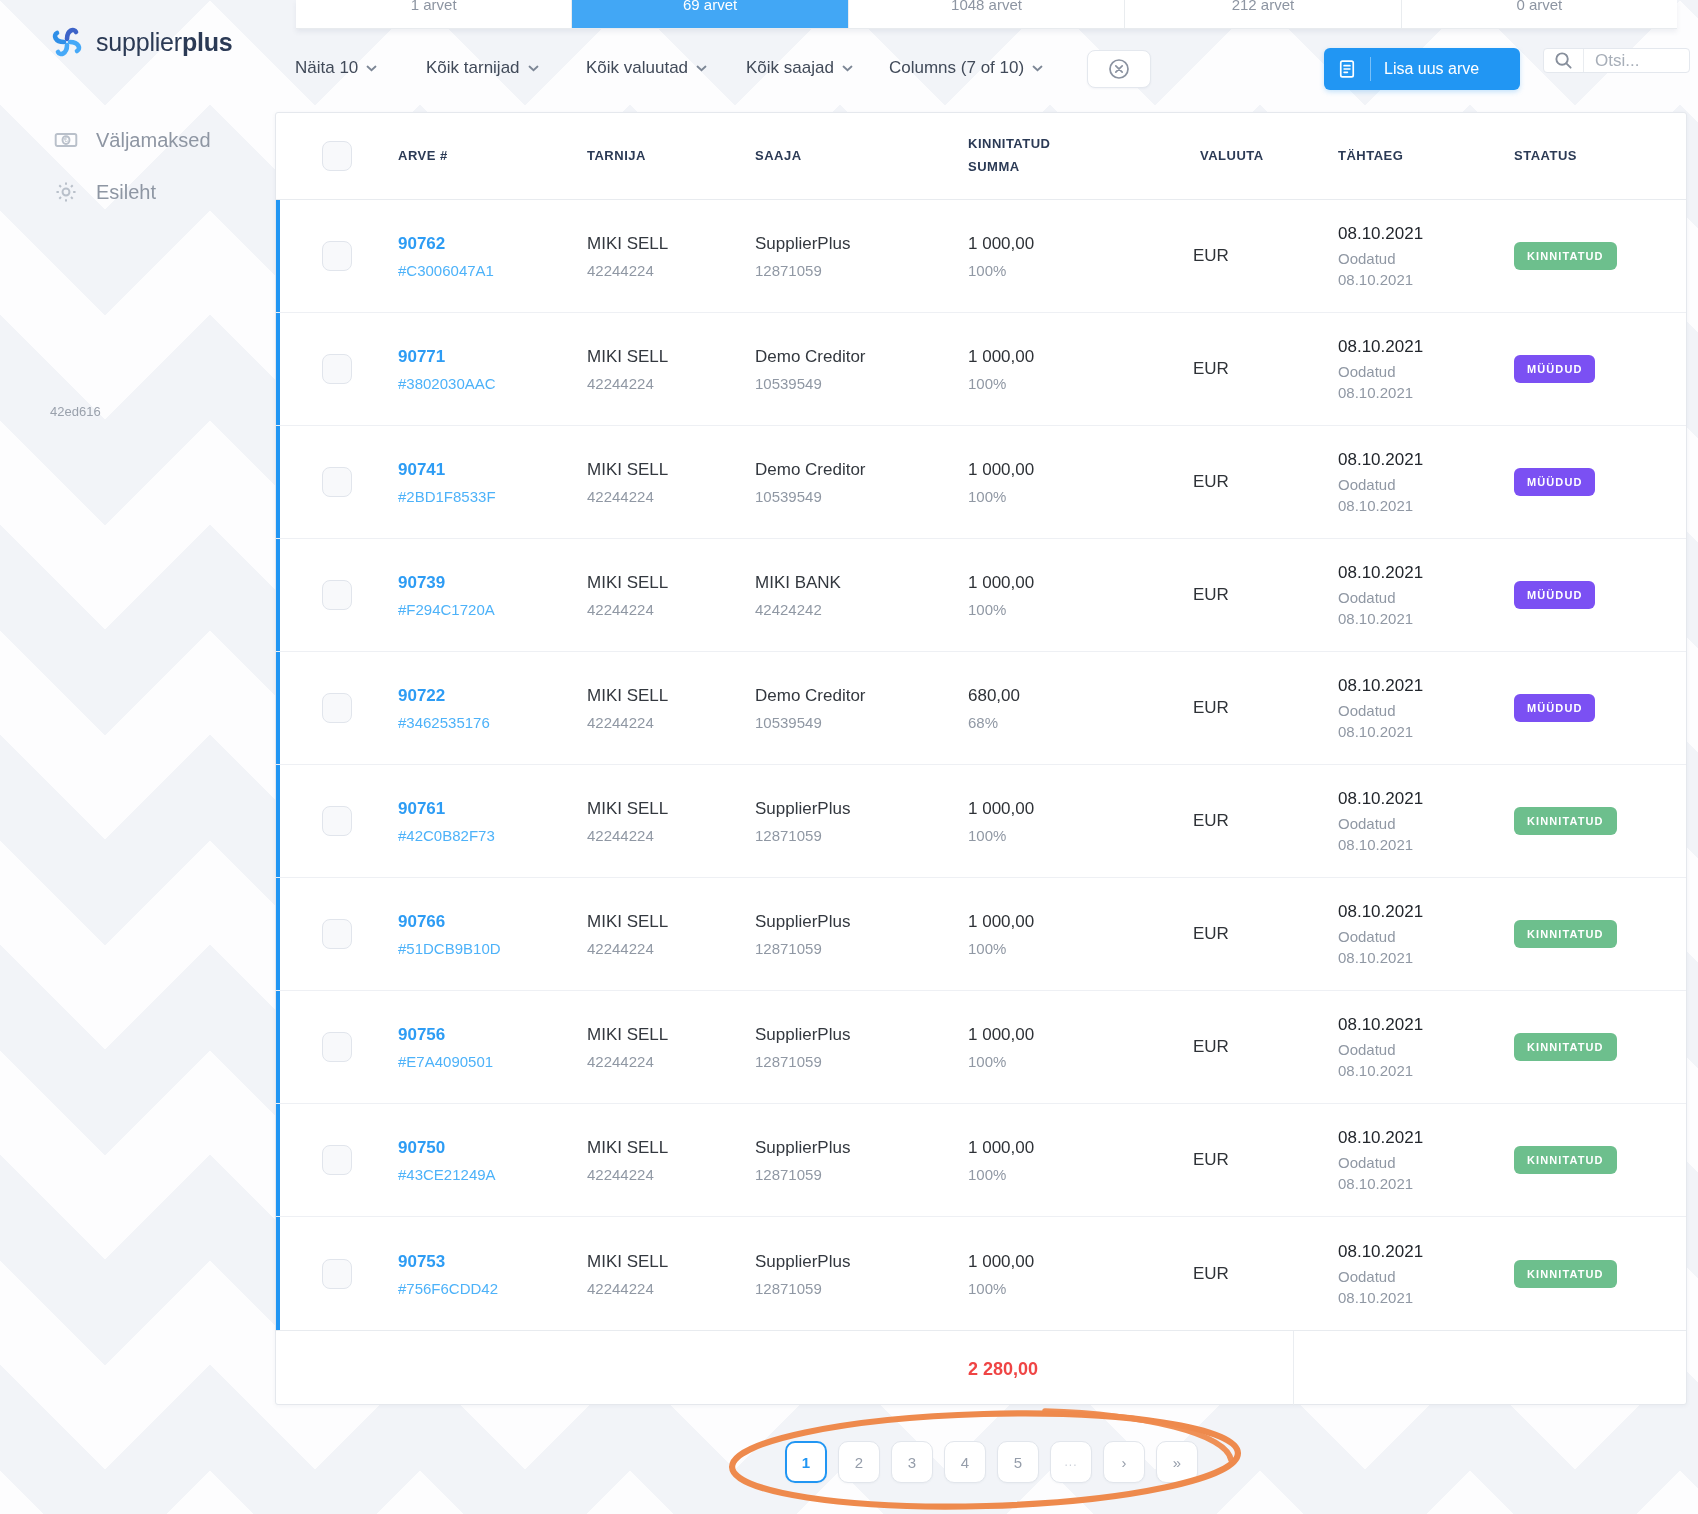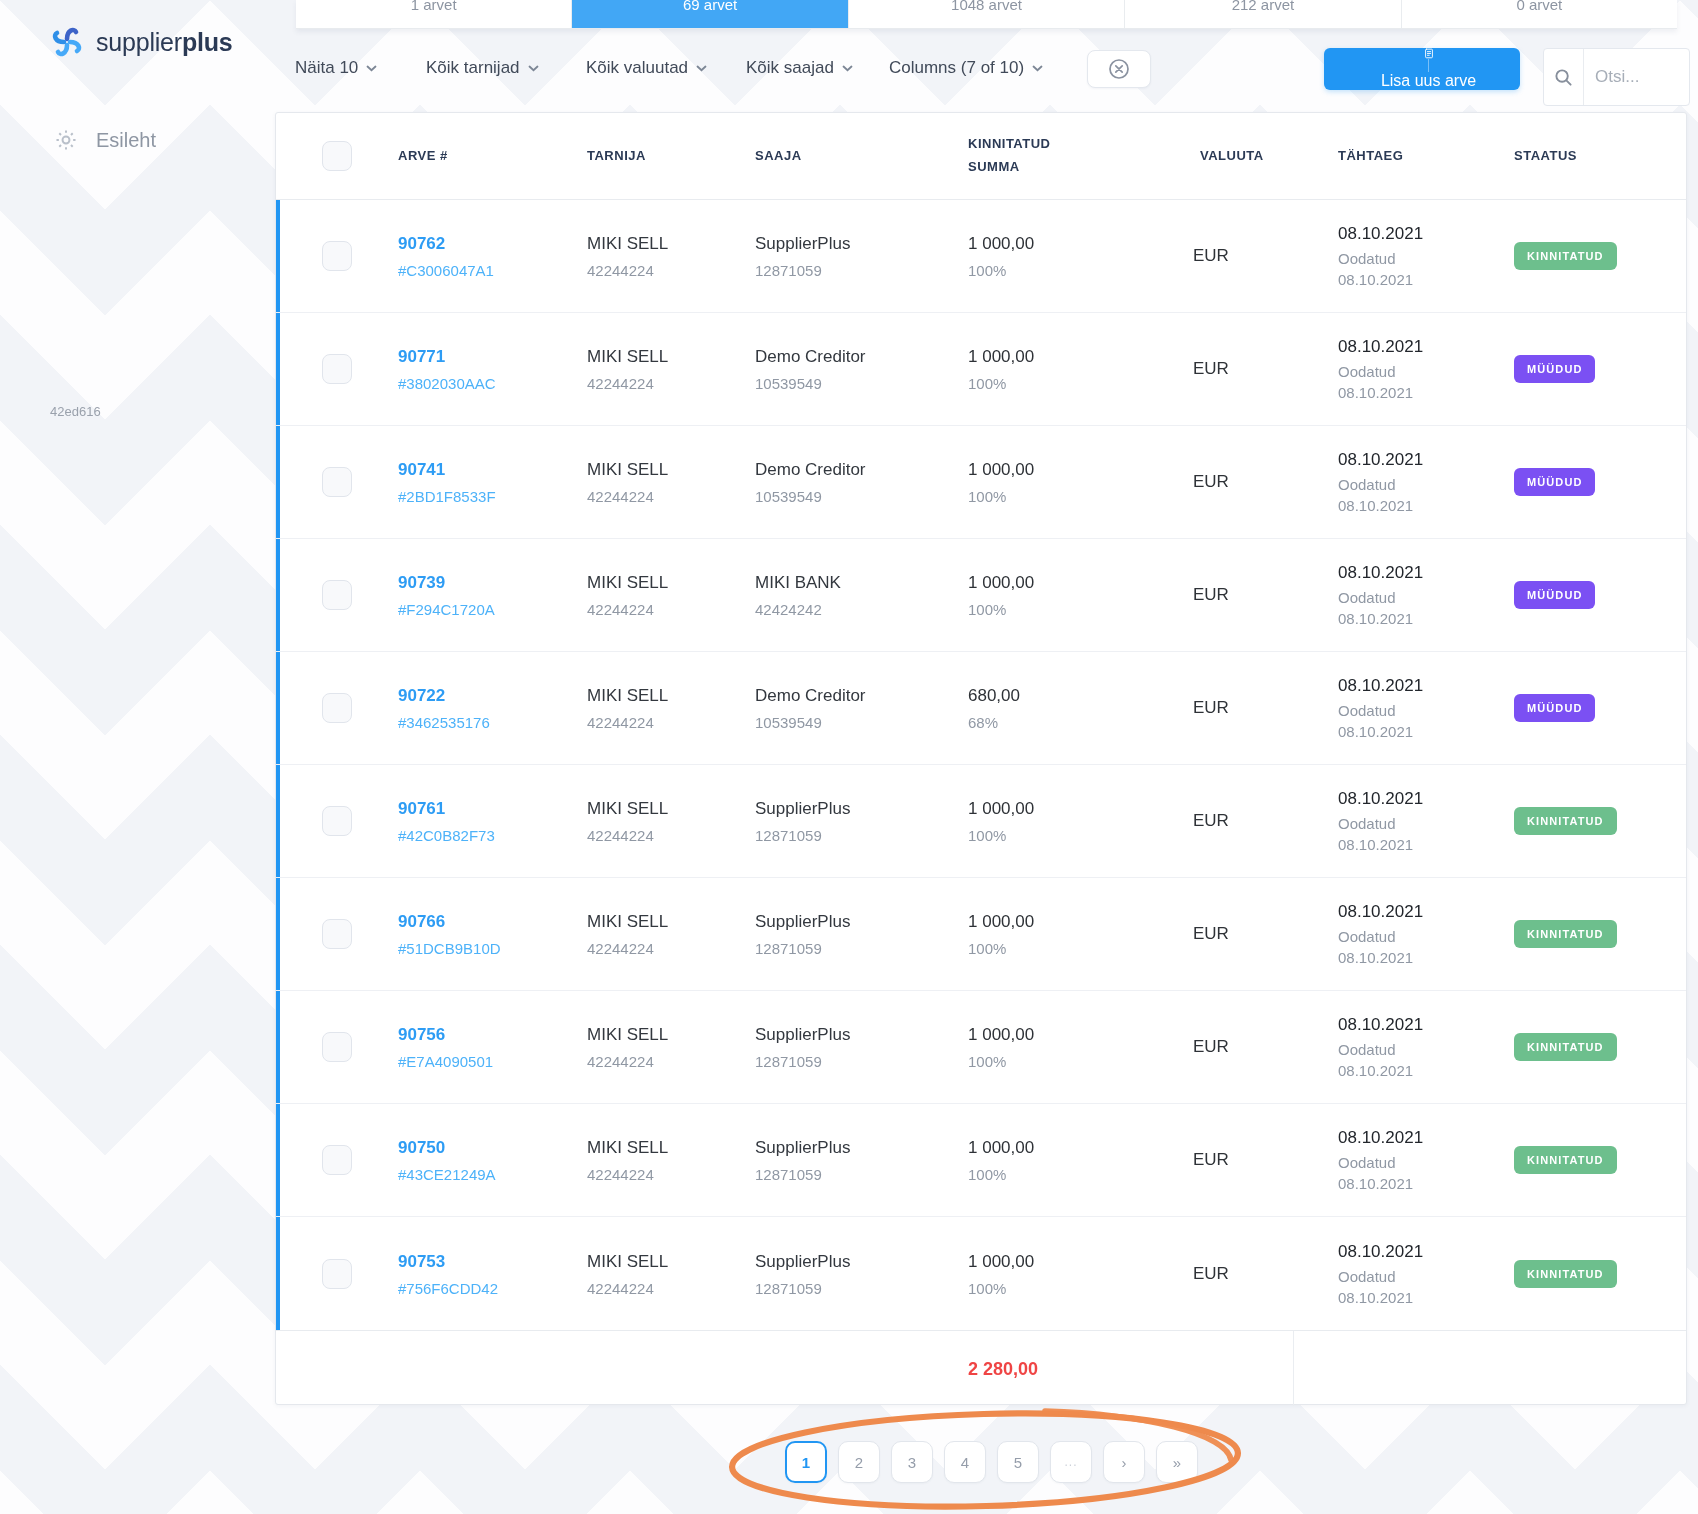--- a/index.html
+++ b/index.html
@@ -43,7 +43,7 @@
     cursor:pointer; box-shadow:0 1px 2px rgba(60,80,110,.05); }
   .add-btn{ position:absolute; left:1324px; top:48px; width:196px; height:42px; background:#2196f3;
     border-radius:6px; display:flex; align-items:center; padding-left:13px; cursor:pointer;
-    box-shadow:0 2px 5px rgba(33,150,243,.25);flex-direction:column; }
+    box-shadow:0 2px 5px rgba(33,150,243,.25); }
   .add-btn .divider{ width:1px; height:24px; background:rgba(255,255,255,.4); margin:0 13px; }
   .add-btn .add-label{ color:#fff; font-size:16px; font-weight:500; }
   .search{ position:absolute; left:1543px; top:48px; width:147px; height:58px; background:#fff;

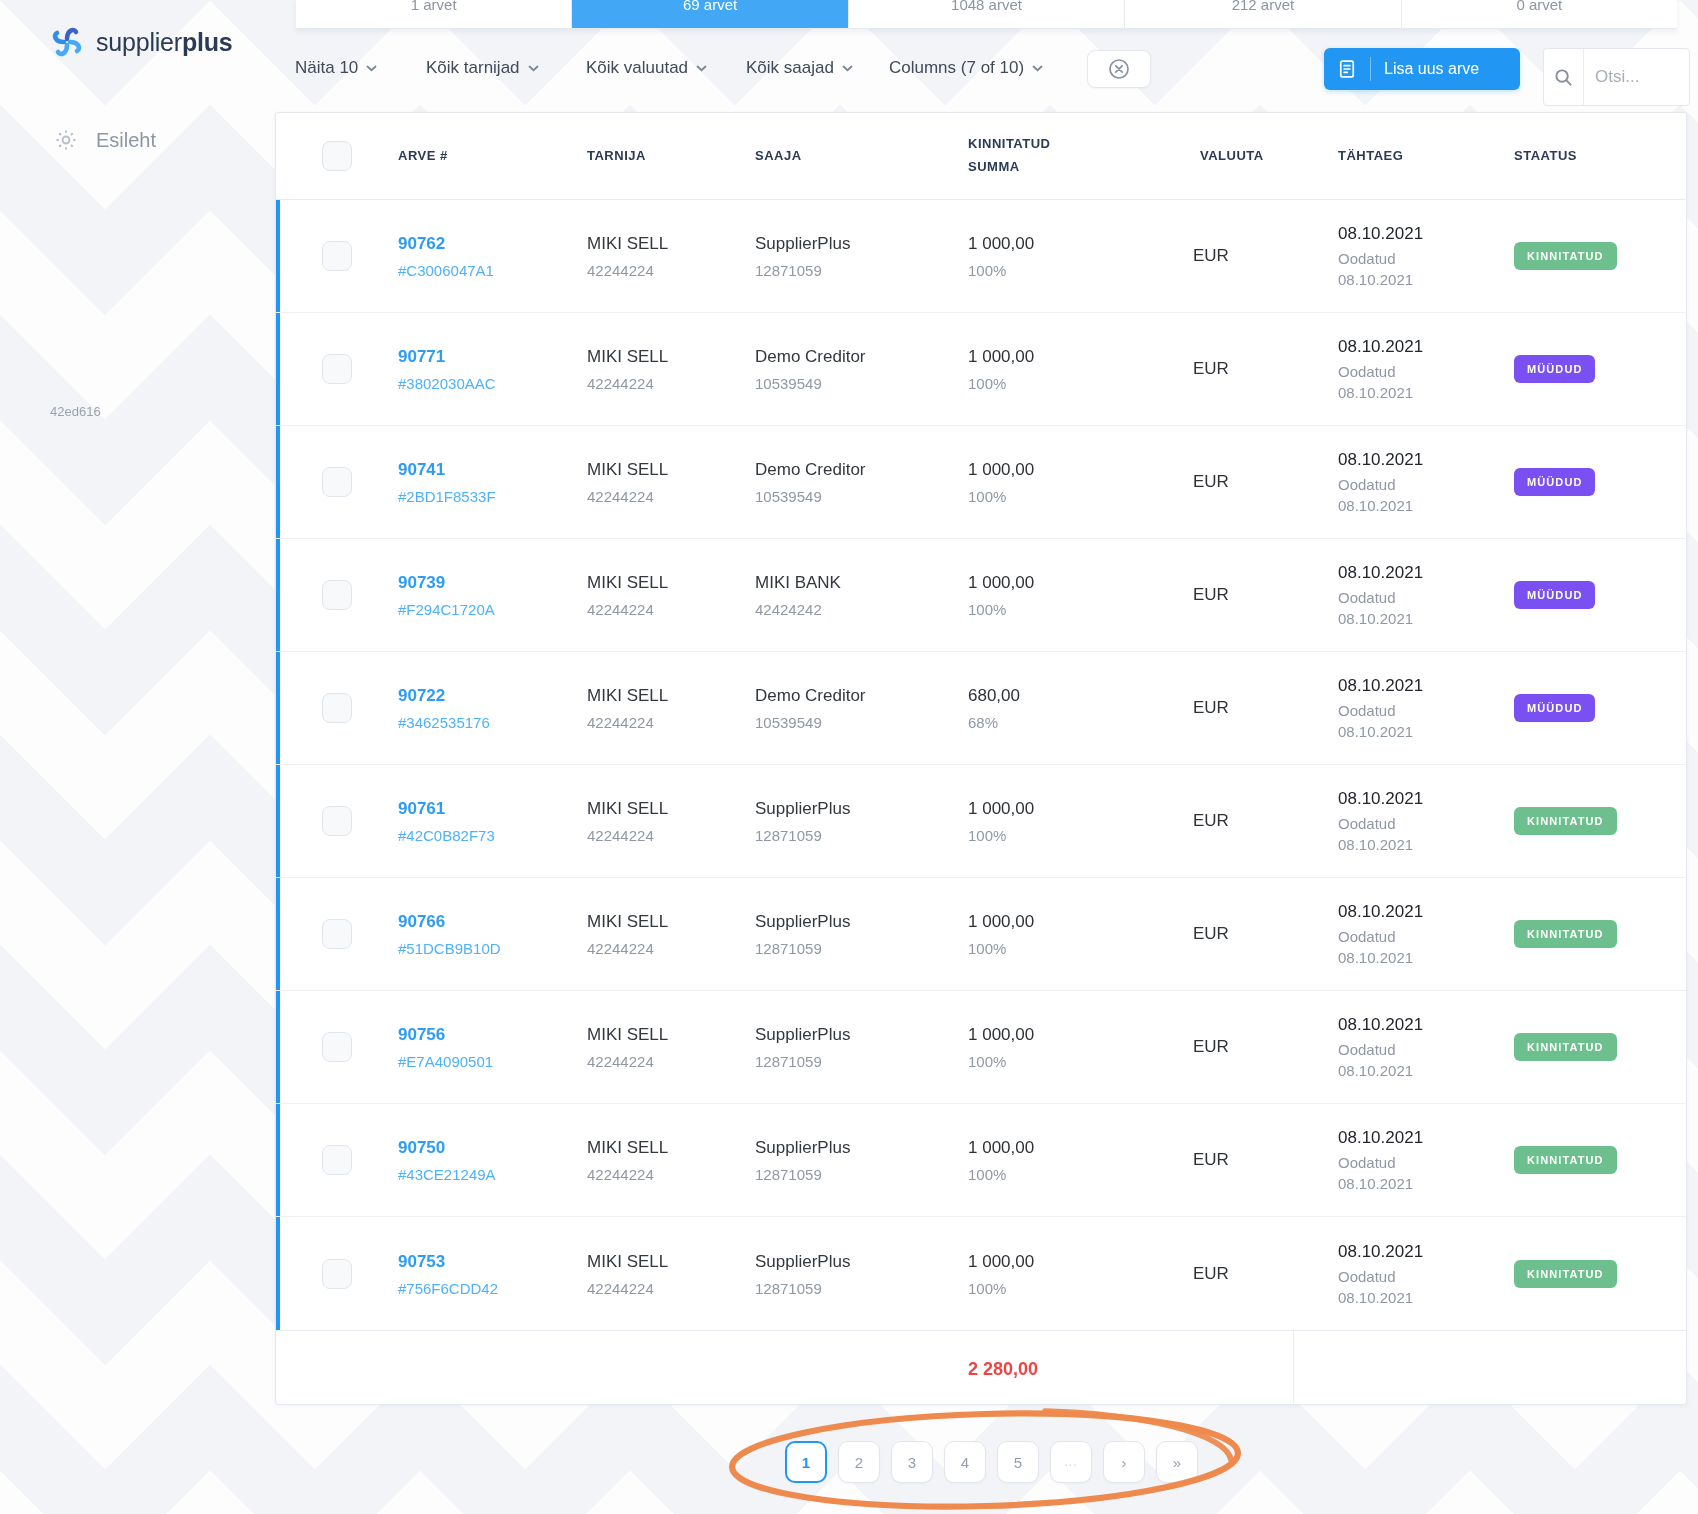--- a/index.html
+++ b/index.html
@@ -46,7 +46,7 @@
     box-shadow:0 2px 5px rgba(33,150,243,.25); }
   .add-btn .divider{ width:1px; height:24px; background:rgba(255,255,255,.4); margin:0 13px; }
   .add-btn .add-label{ color:#fff; font-size:16px; font-weight:500; }
-  .search{ position:absolute; left:1543px; top:48px; width:147px; height:58px; background:#fff;
+  .search{ position:absolute; left:1543px; top:48px; width:147px; height:25px; background:#fff;
     border:1px solid #e4e8ee; border-radius:4px; display:flex; align-items:center; overflow:hidden;}
   .search .s-iconbox{ width:40px; height:100%; display:flex; align-items:center; justify-content:center;
     border-right:1px solid #e9ecf0; cursor:pointer;}

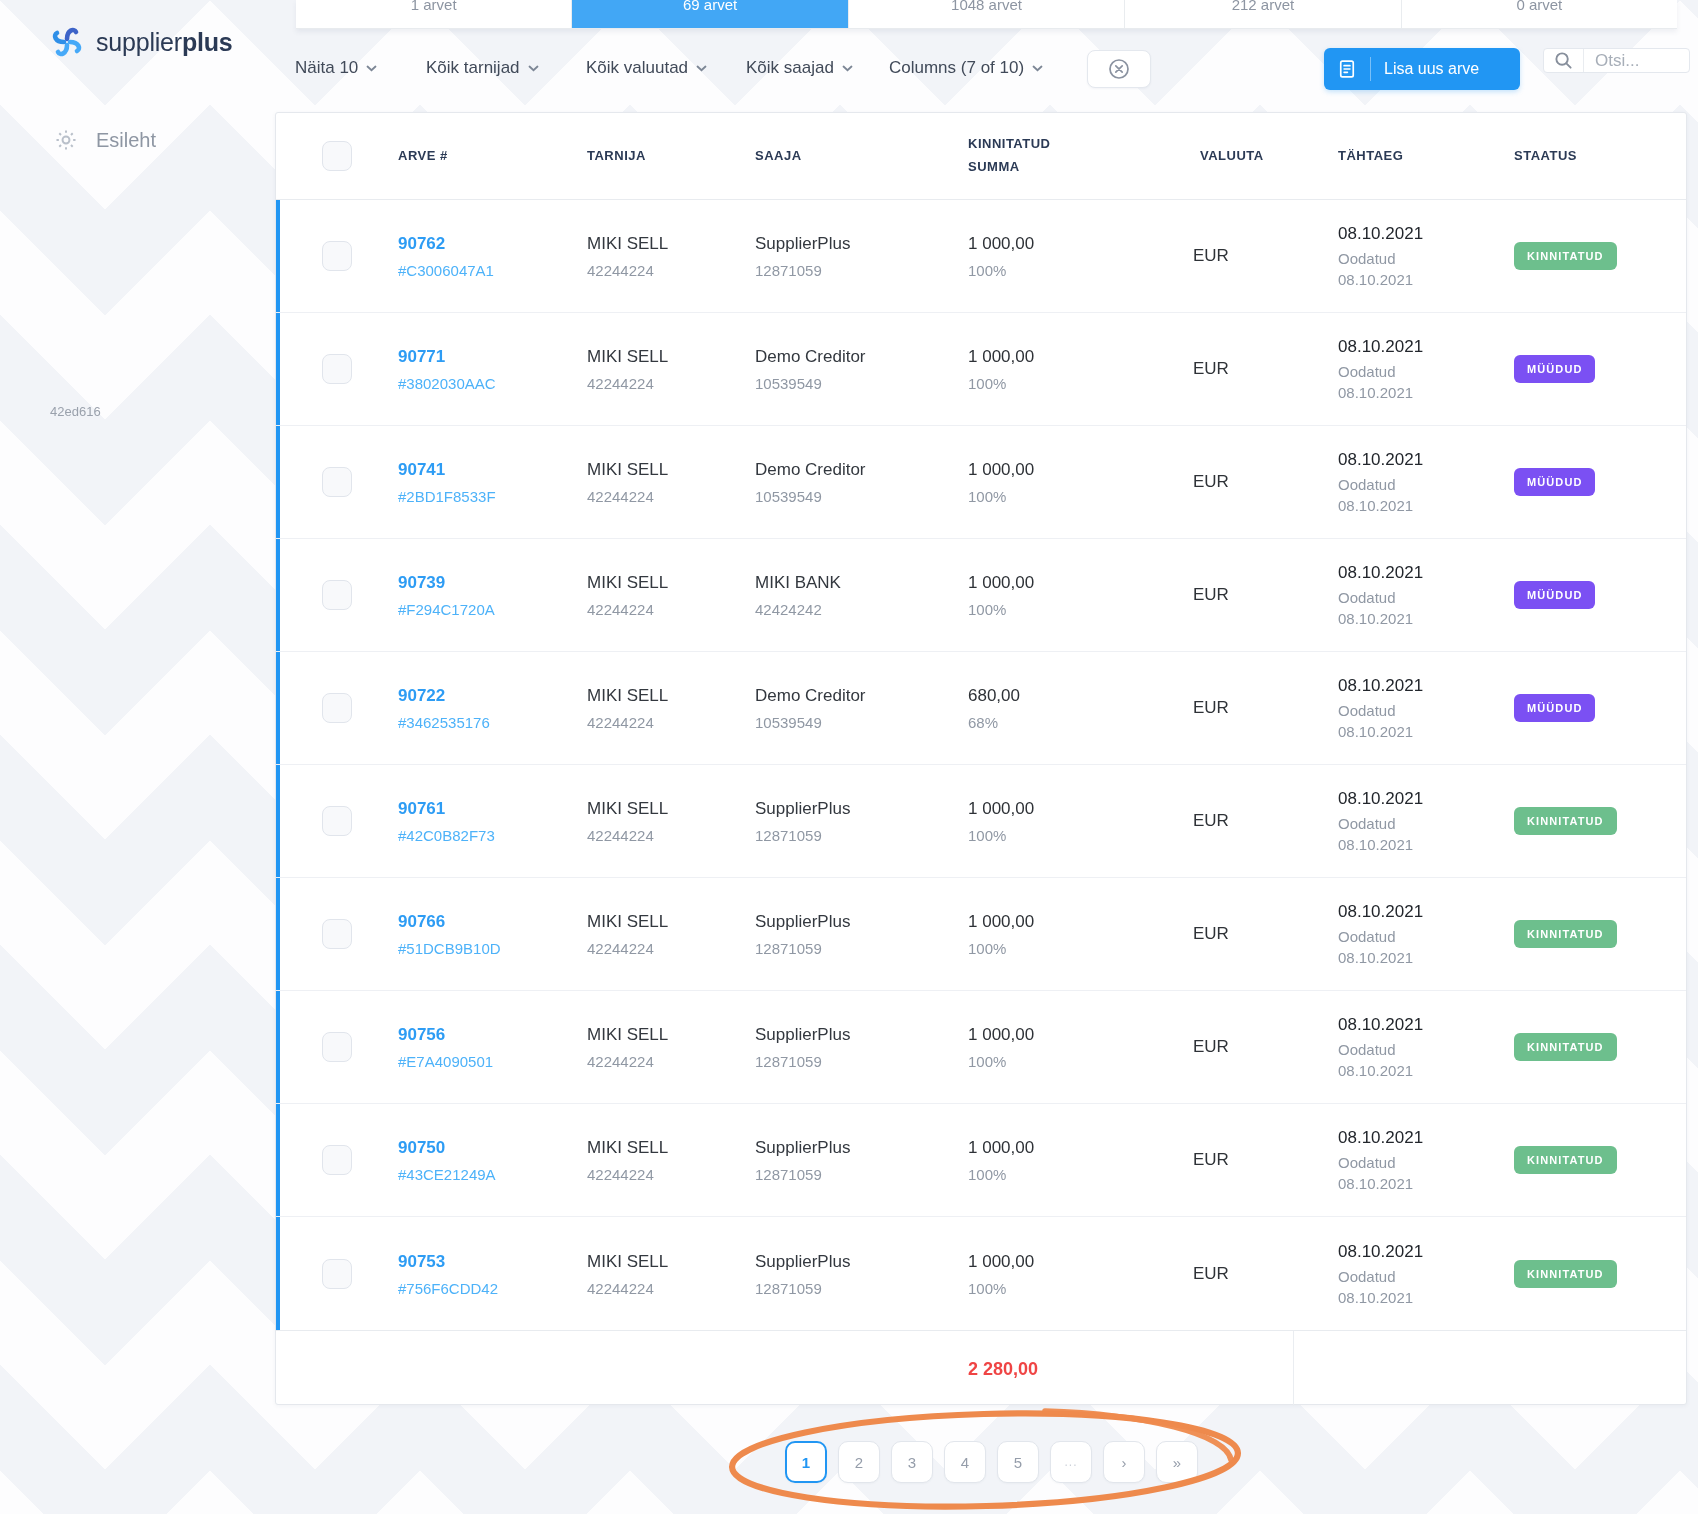--- a/index.html
+++ b/index.html
@@ -107,6 +107,16 @@
       <div class="side-item">
         <span class="s-icon">
           <svg viewBox="0 0 24 24" width="26" height="26" fill="none" stroke="currentColor" stroke-width="1.8">
+            <rect x="2.5" y="6.5" width="19" height="11" rx="1.5"></rect>
+            <ellipse cx="12" cy="12" rx="3.2" ry="3.6"></ellipse>
+            <text x="12" y="14.2" font-size="6.5" text-anchor="middle" fill="currentColor" stroke="none">€</text>
+          </svg>
+        </span>
+        <span>Väljamaksed</span>
+      </div>
+      <div class="side-item">
+        <span class="s-icon">
+          <svg viewBox="0 0 24 24" width="26" height="26" fill="none" stroke="currentColor" stroke-width="1.8">
             <circle cx="12" cy="12" r="3.2"></circle>
             <path d="M12 3.2v2.2M12 18.6v2.2M3.2 12h2.2M18.6 12h2.2M5.8 5.8l1.6 1.6M16.6 16.6l1.6 1.6M18.2 5.8l-1.6 1.6M7.4 16.6l-1.6 1.6"></path>
           </svg>

